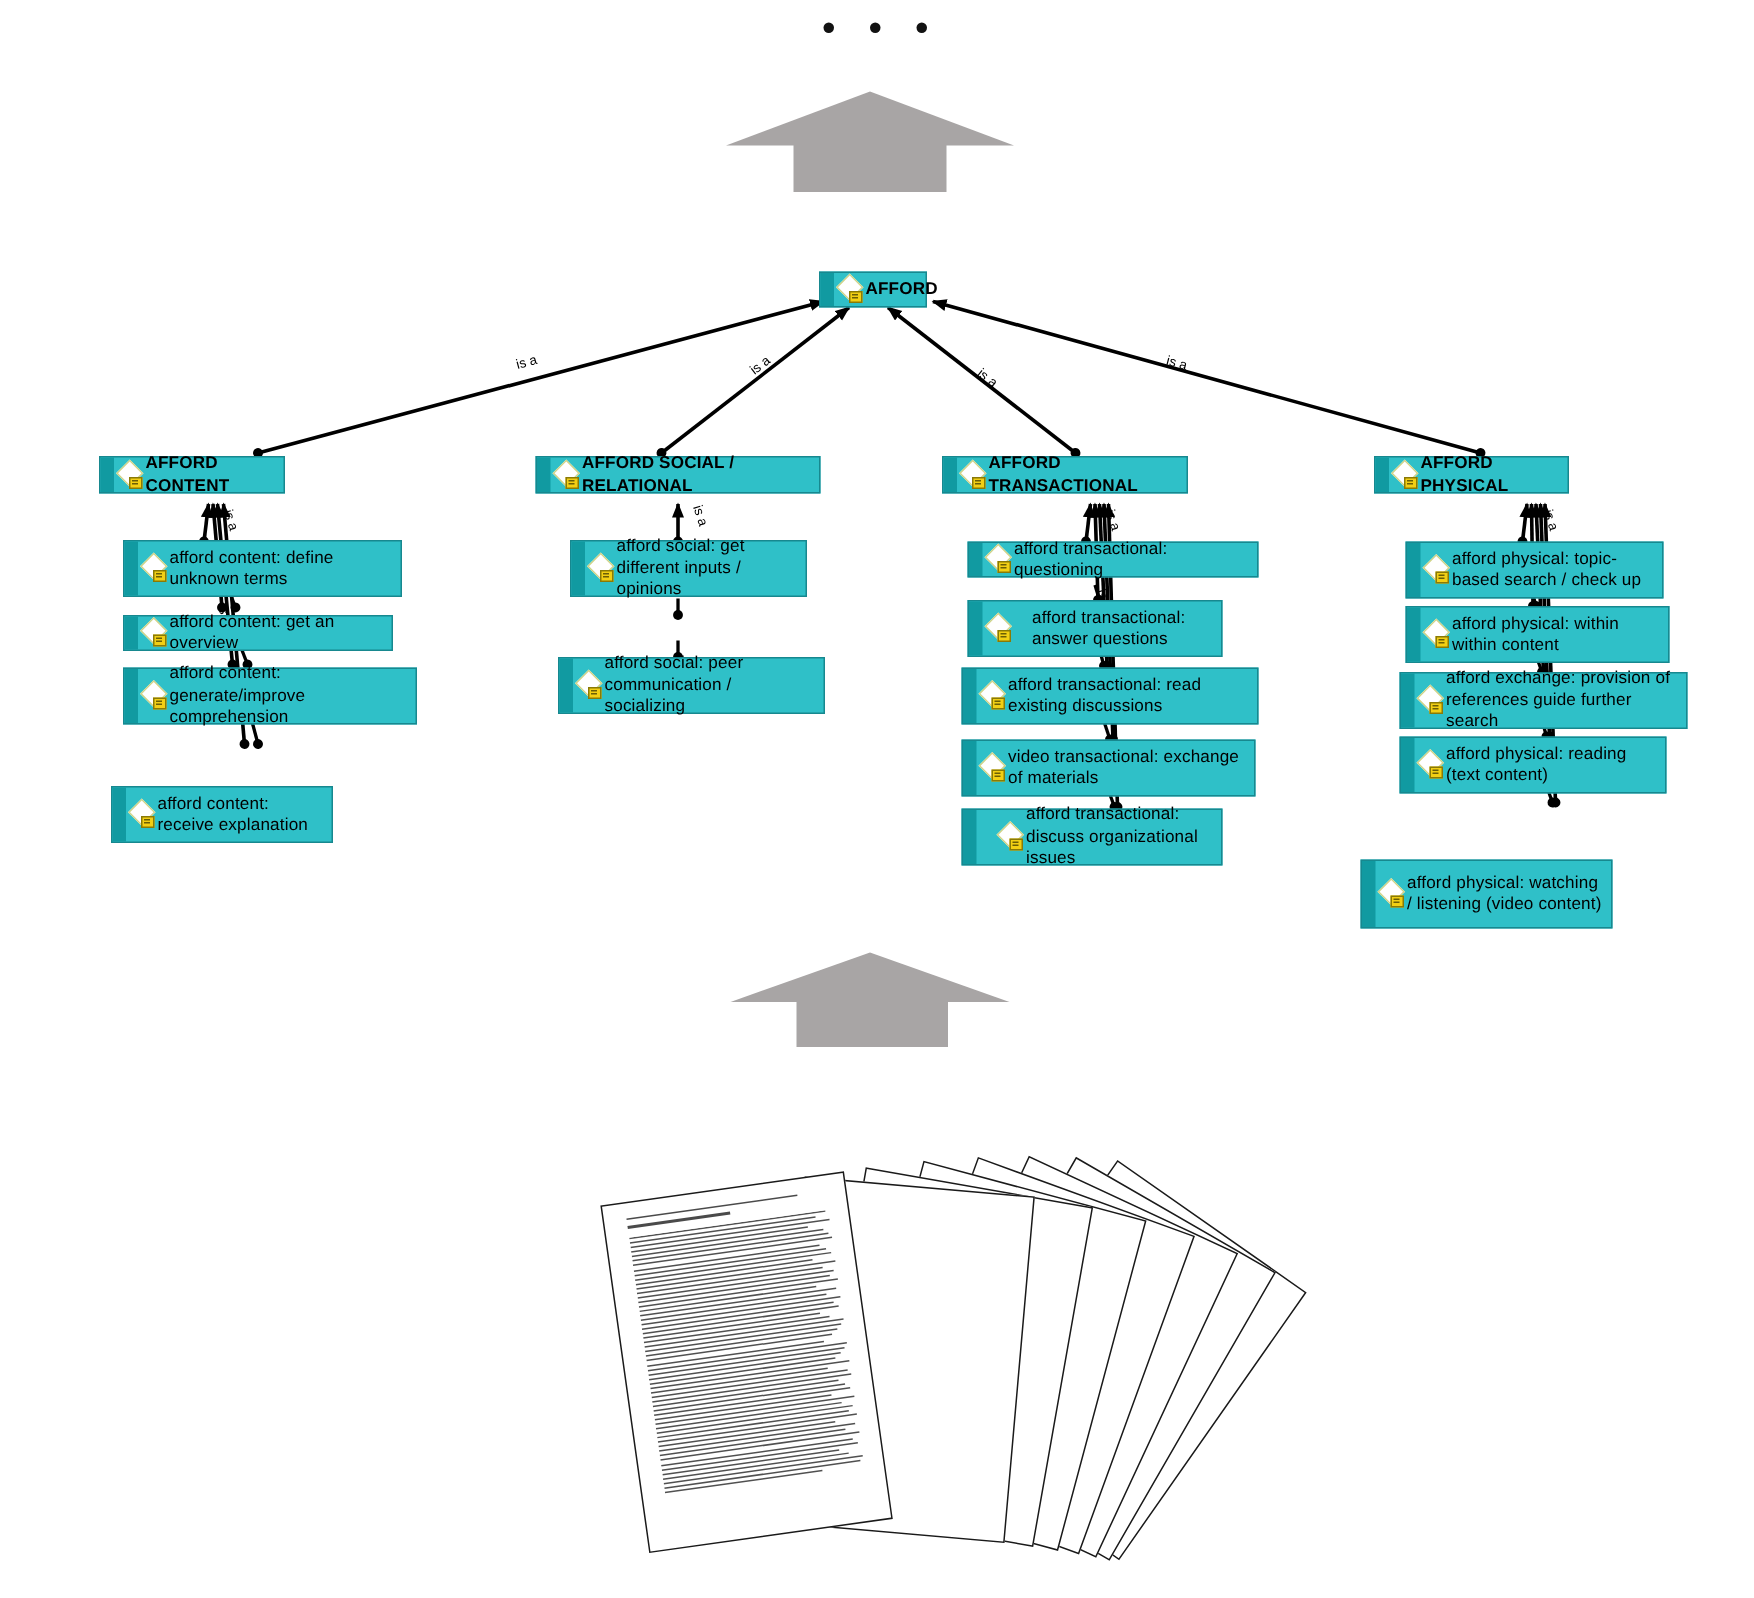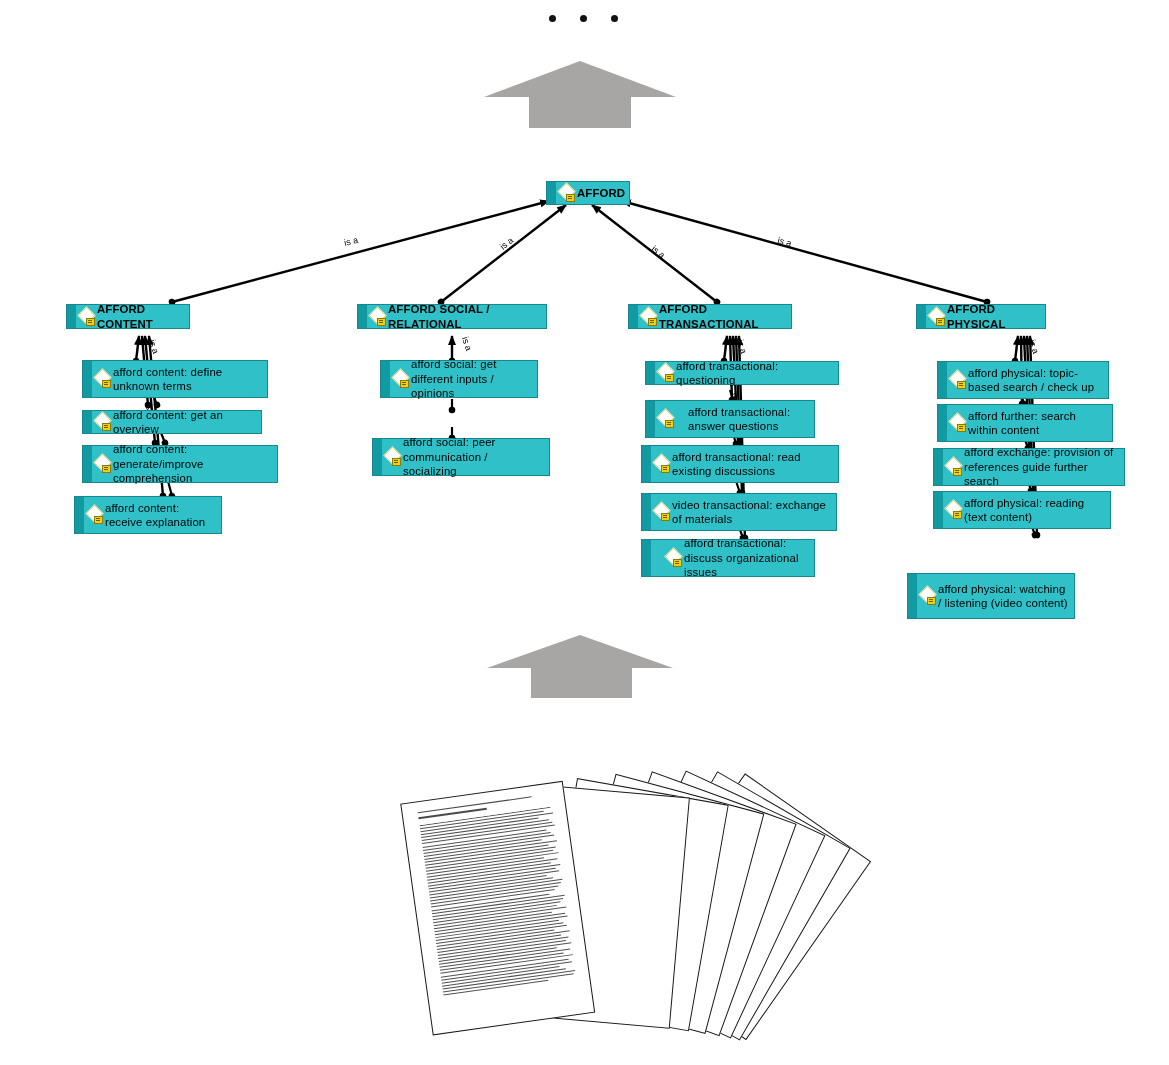--- a/index.html
+++ b/index.html
@@ -134,7 +134,7 @@
     </g>
   </svg>
 
-  <div class="node top" style="left:546px;top:181px;width:84px;height:24px;">
+  <div class="node top" style="left:546px;top:181px;width:72px;height:24px;">
     <span class="band"></span>
     <span class="ico">
       <span class="dia"></span>

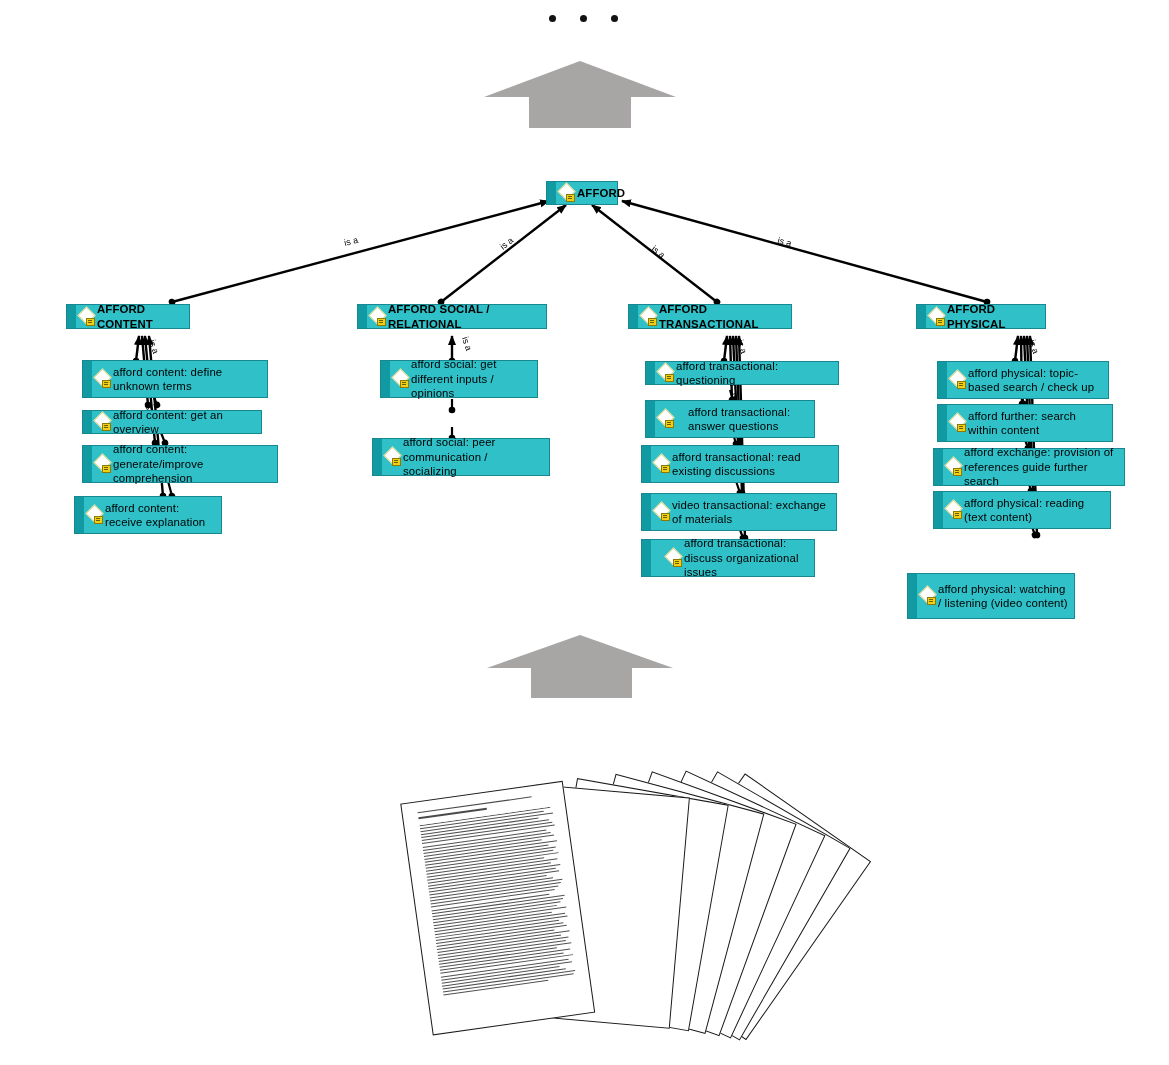--- a/index.html
+++ b/index.html
@@ -288,7 +288,7 @@
         <span class="dia"></span>
         <span class="tag"></span>
       </span>
-    <span class="lbl">afford further: search within content</span>
+    <span class="lbl">afford physical: within within content</span>
   </div>
   <div class="node" style="left:933px;top:448px;width:192px;height:38px;">
     <span class="band"></span>

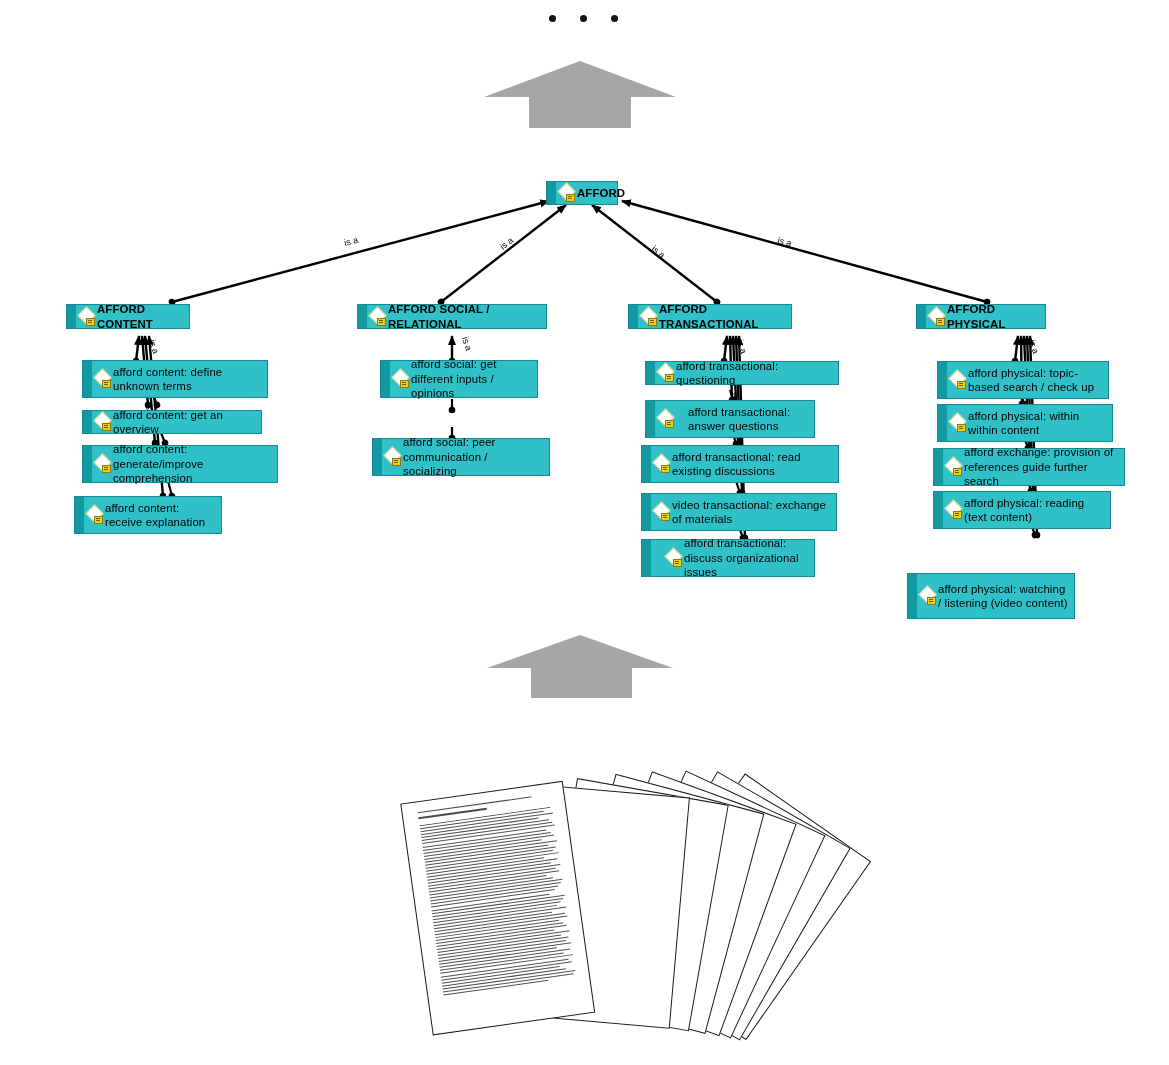--- a/index.html
+++ b/index.html
@@ -175,7 +175,7 @@
       </span>
     <span class="lbl">afford content: generate/improve comprehension</span>
   </div>
-  <div class="node" style="left:74px;top:496px;width:148px;height:38px;">
+  <div class="node" style="left:74px;top:524px;width:148px;height:38px;">
     <span class="band"></span>
     <span class="ico">
         <span class="dia"></span>

